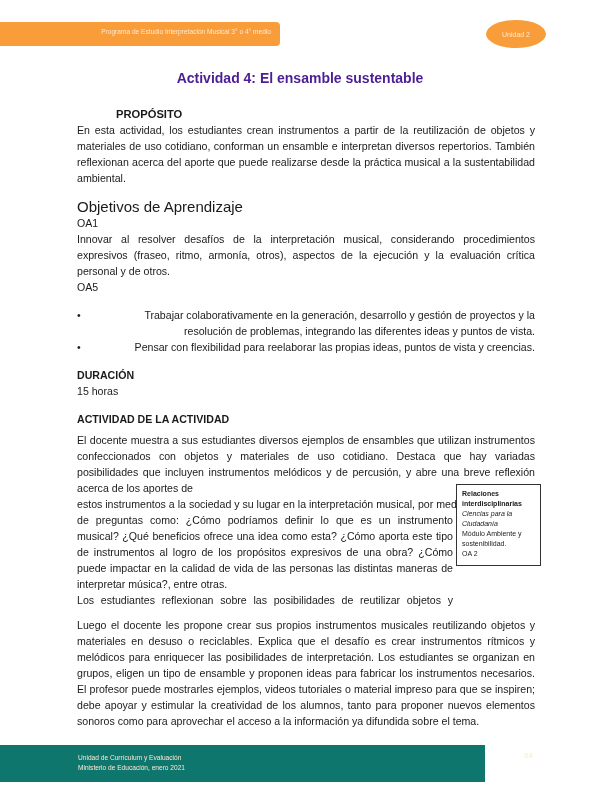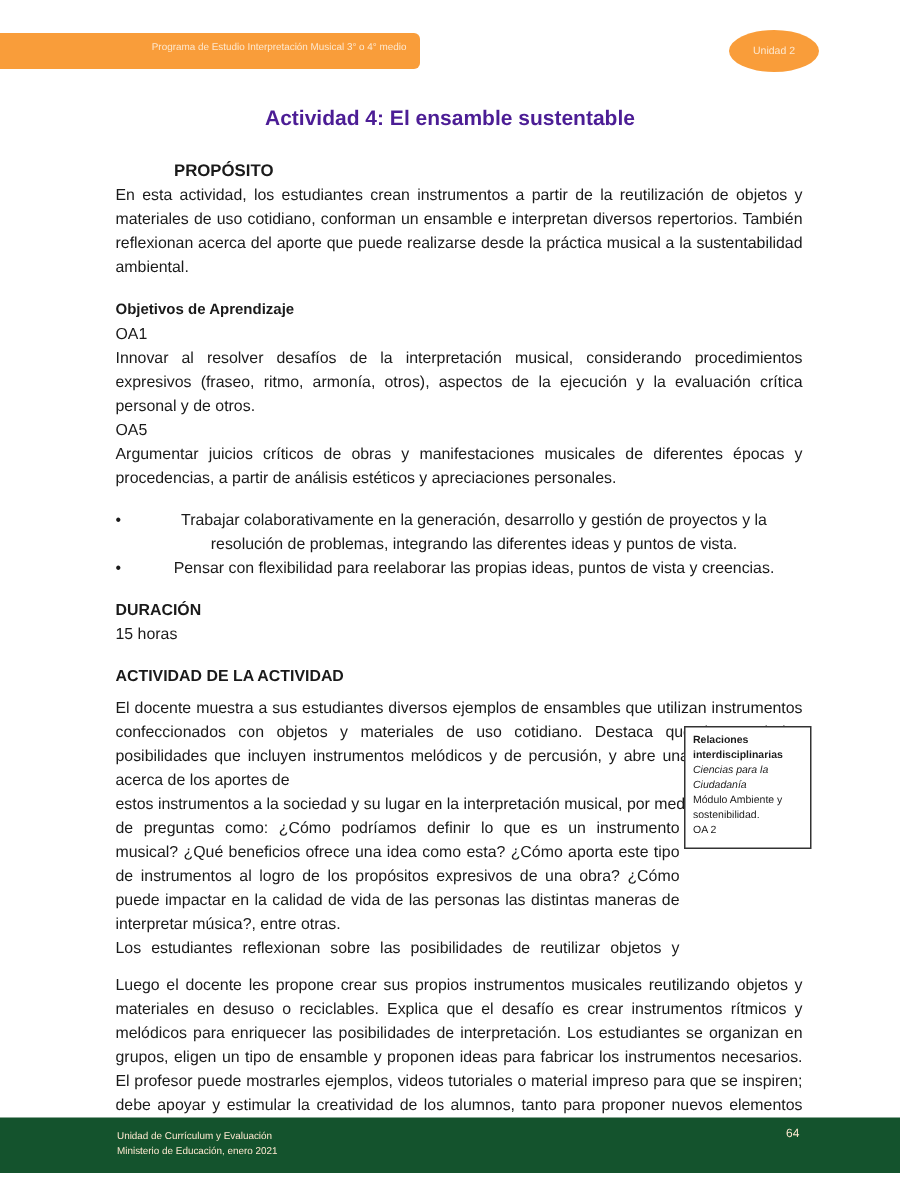--- a/index.html
+++ b/index.html
@@ -33,7 +33,7 @@
     .content p { margin: 0; text-align: justify; }
     .h-main { font-weight: bold; font-size: 11.2px; margin: 0; line-height: 16px; padding-left: 39px; }
     .h-sub { font-weight: bold; font-size: 10.6px; margin: 0; line-height: 16px; }
-    .h-obj { font-weight: bold; font-size: 10px; margin: 0; line-height: 17px; }
+    .h-obj { font-weight: normal; font-size: 15px; margin: 0; line-height: 17px; }
     .sec { margin-bottom: 9px; }
     ul.bullets { margin: 0; padding: 0; list-style: none; }
     ul.bullets li { position: relative; padding-left: 20px; text-align: center; }

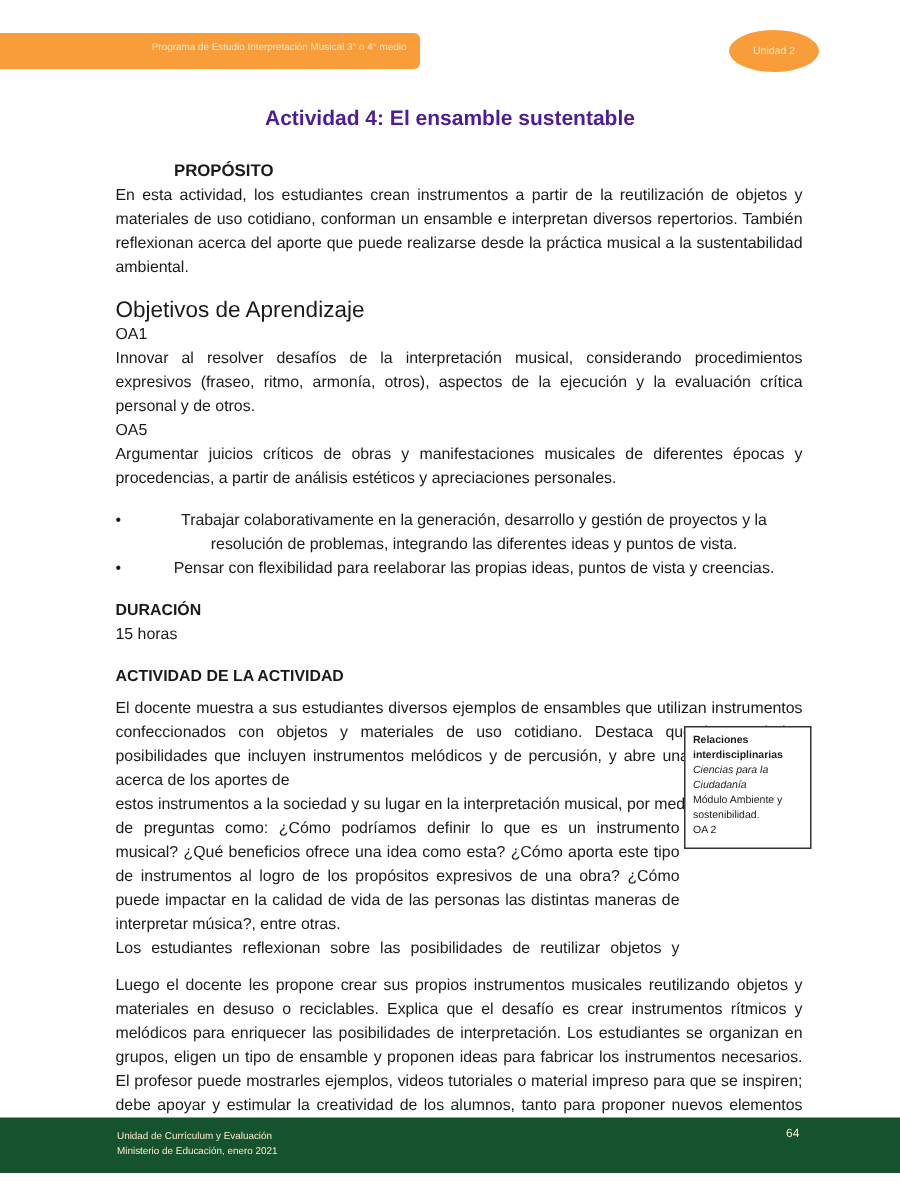--- a/index.html
+++ b/index.html
@@ -79,7 +79,6 @@
     <p>OA1</p>
     <p>Innovar al resolver desafíos de la interpretación musical, considerando procedimientos expresivos (fraseo, ritmo, armonía, otros), aspectos de la ejecución y la evaluación crítica personal y de otros.</p>
     <p>OA5</p>
-    <p>Argumentar juicios críticos de obras y manifestaciones musicales de diferentes épocas y procedencias, a partir de análisis estéticos y apreciaciones personales.</p>
   </div>
 
   <div class="sec" style="margin-top:12px">

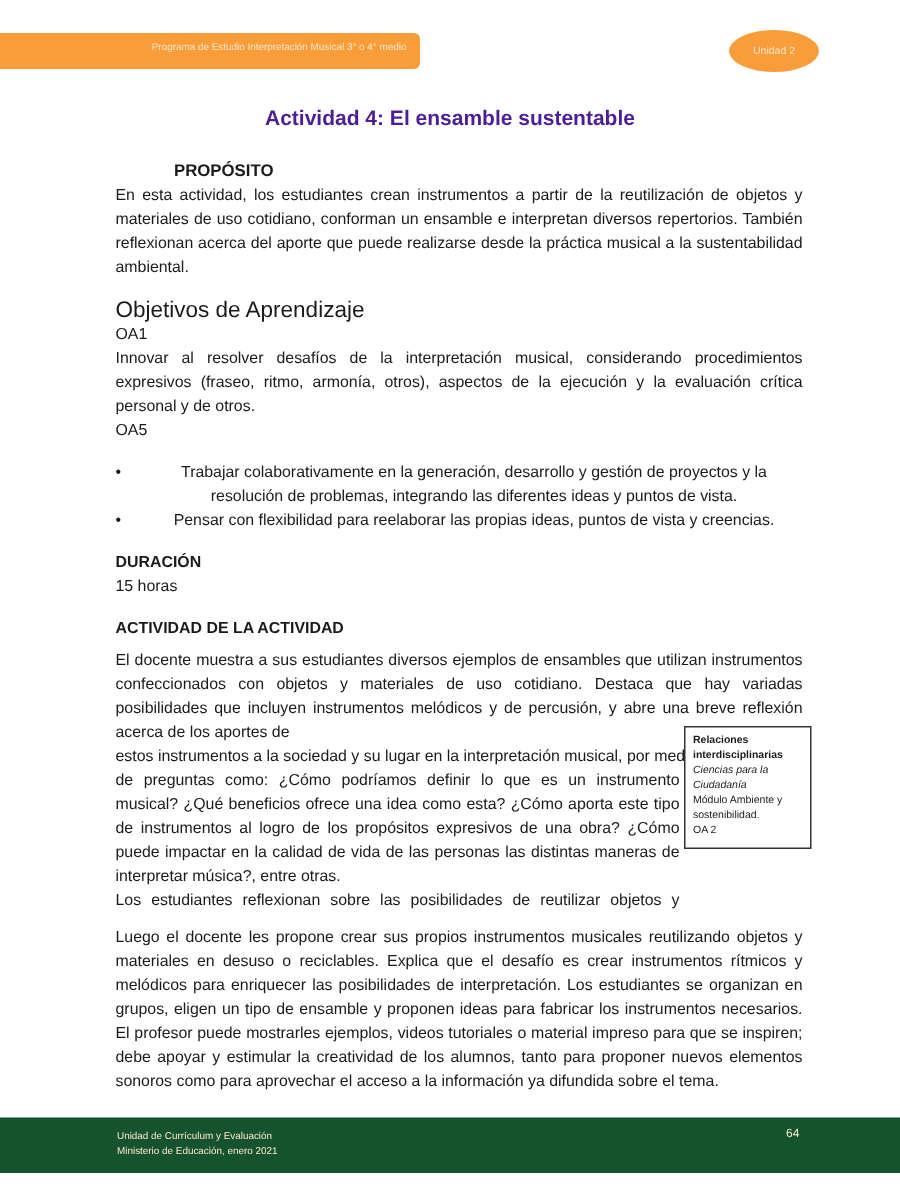--- a/index.html
+++ b/index.html
@@ -36,7 +36,7 @@
     .h-obj { font-weight: normal; font-size: 15px; margin: 0; line-height: 17px; }
     .sec { margin-bottom: 9px; }
     ul.bullets { margin: 0; padding: 0; list-style: none; }
-    ul.bullets li { position: relative; padding-left: 20px; text-align: center; }
+    ul.bullets li { position: relative; padding-left: 20px; text-align: right; }
     ul.bullets li::before {
       content: "\2022"; position: absolute; left: 0; top: 0;
     }

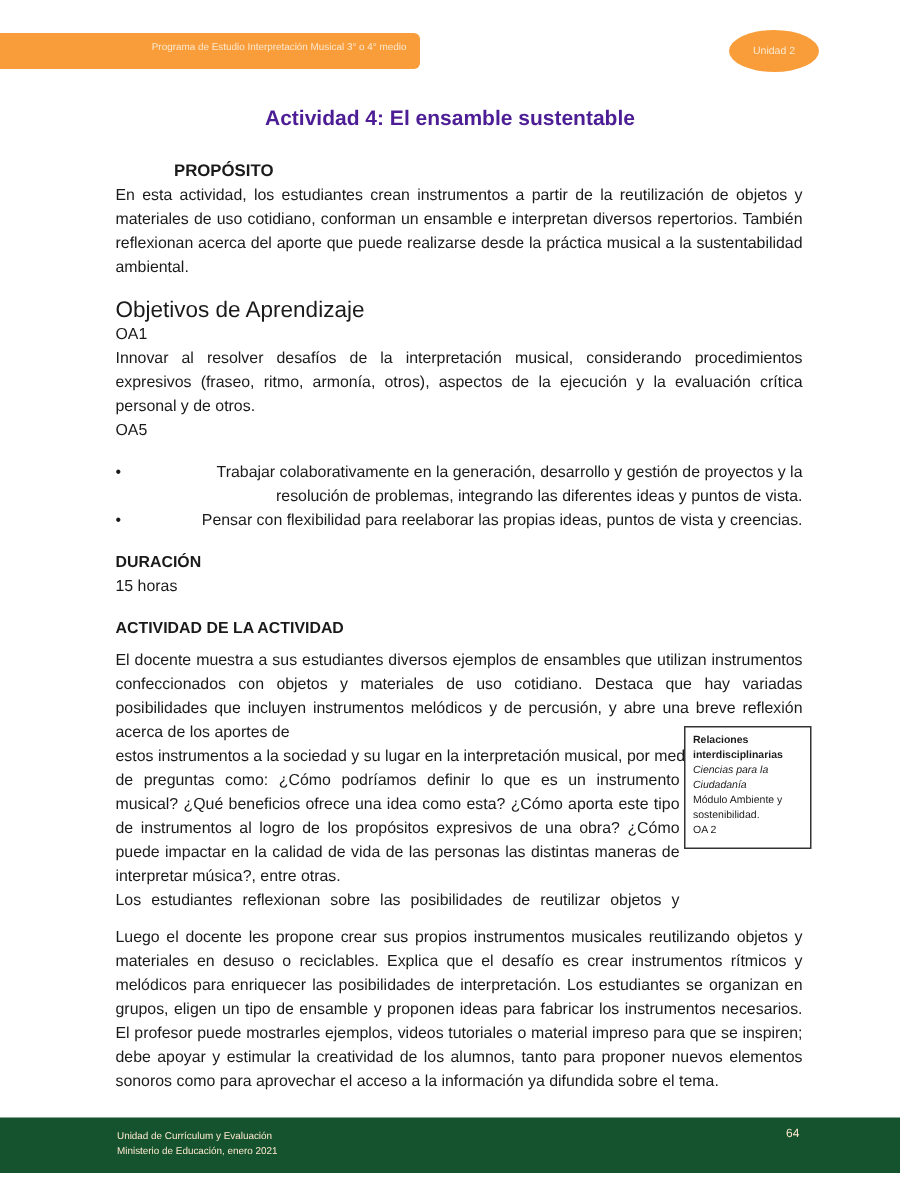--- a/index.html
+++ b/index.html
@@ -50,8 +50,8 @@
     .side-box .n { display: block; }
     .wrap-line { width: 376px; }
     .footer {
-      position: absolute; left: 0; top: 745px; width: 600px; height: 37px;
-      background: #14532d;
+      position: absolute; left: 0; top: 745px; width: 485px; height: 37px;
+      background: #0f766e;
     }
     .footer .org { position: absolute; left: 78px; top: 8px; font-size: 6.6px; line-height: 10px; color: #fde8cf; }
     .footer .page { position: absolute; left: 524px; top: 6px; font-size: 8px; color: #fde8cf; }

